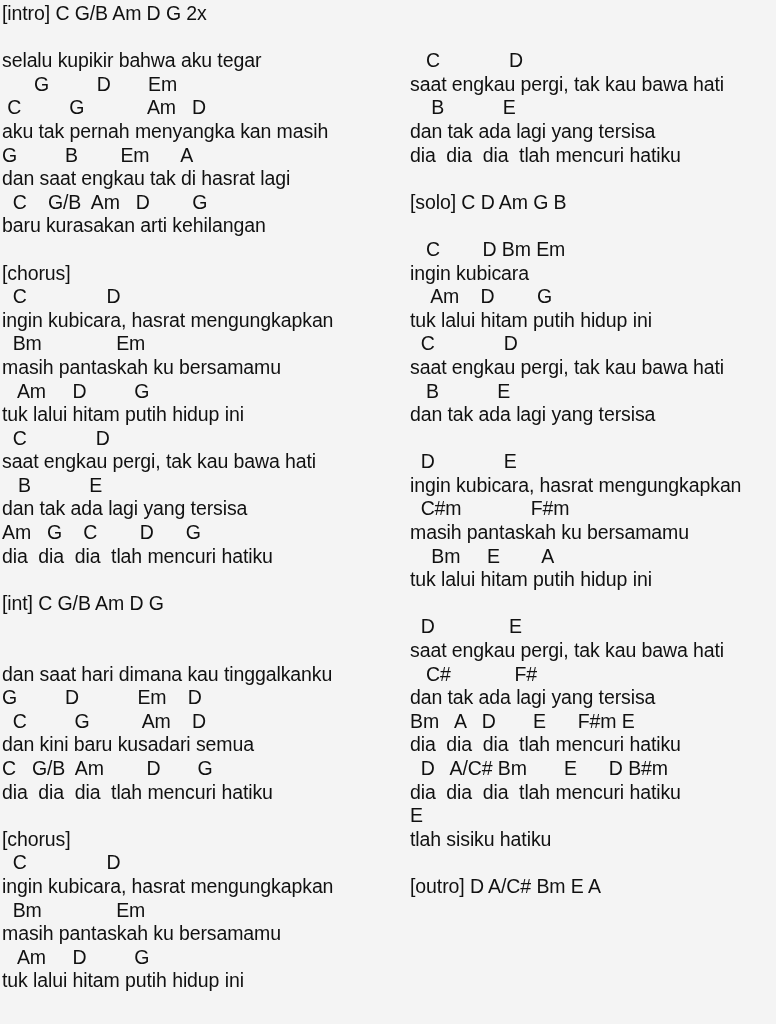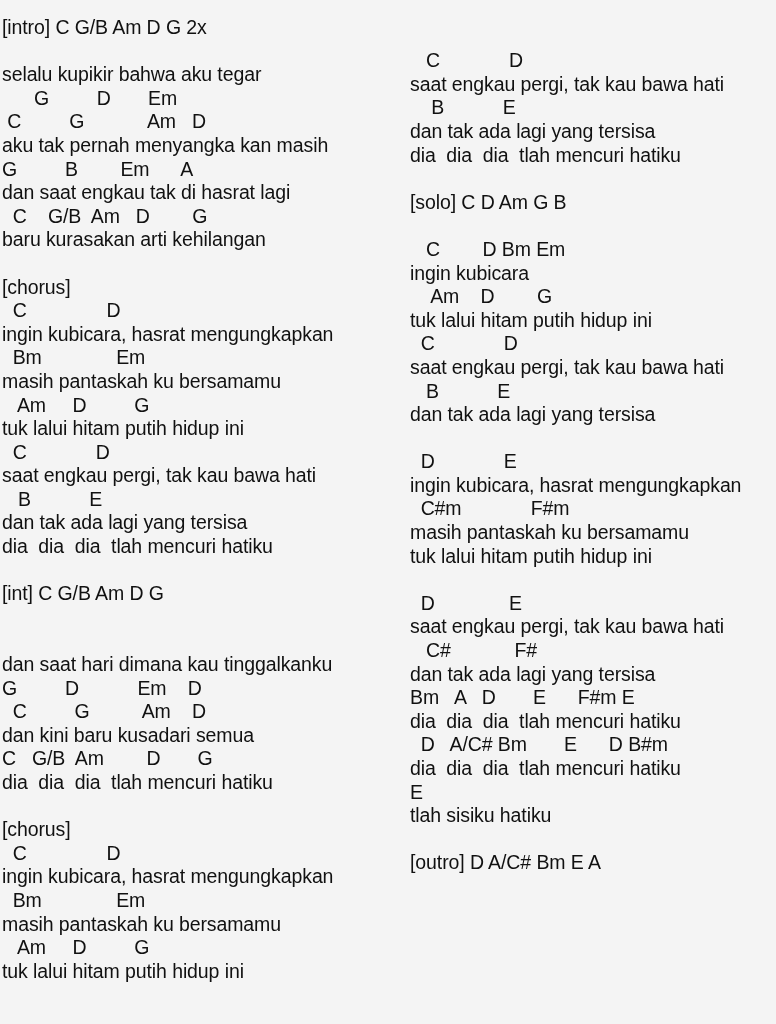--- a/index.html
+++ b/index.html
@@ -49,7 +49,7 @@
   }
 
   
-  #column-left  .sheet-line:first-child { margin-top: 16px; }
+  #column-left  .sheet-line:first-child { margin-top: 2px; }
   #column-right .sheet-line:first-child { margin-top: 2px; }
 </style>
 </head>

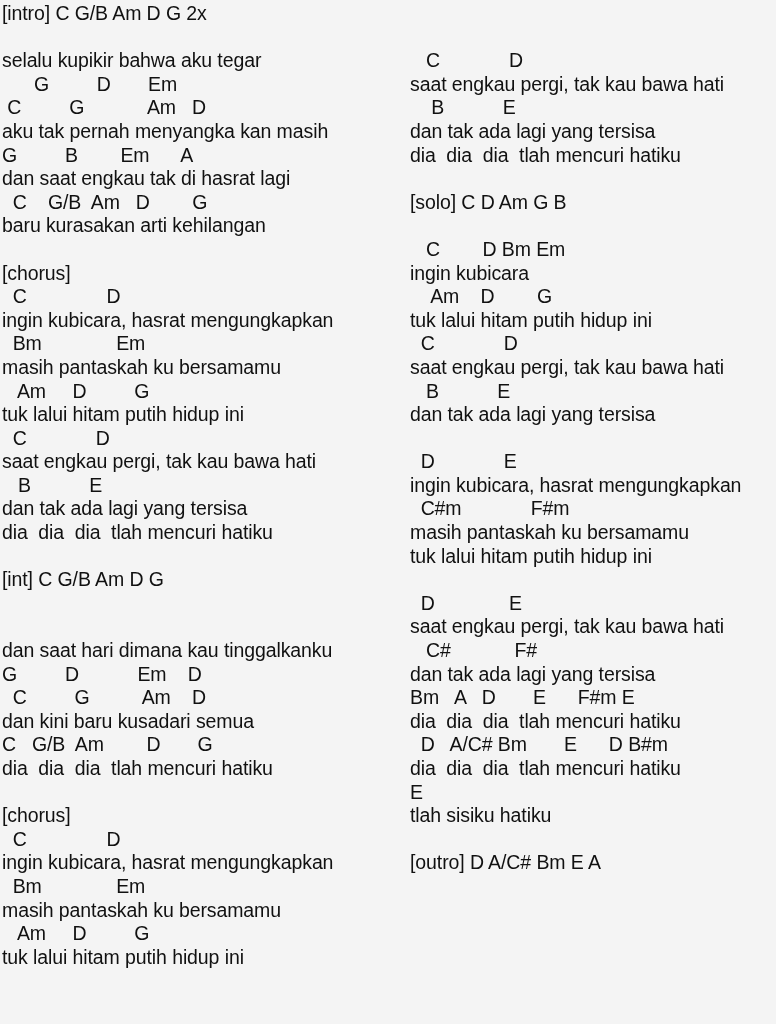--- a/index.html
+++ b/index.html
@@ -80,6 +80,7 @@
     <span class="sheet-line">saat engkau pergi, tak kau bawa hati</span>
     <span class="sheet-line">   B           E</span>
     <span class="sheet-line">dan tak ada lagi yang tersisa</span>
+    <span class="sheet-line">Am   G    C        D      G</span>
     <span class="sheet-line">dia  dia  dia  tlah mencuri hatiku</span>
     <span class="sheet-line blank"></span>
     <span class="sheet-line">[int] C G/B Am D G</span>

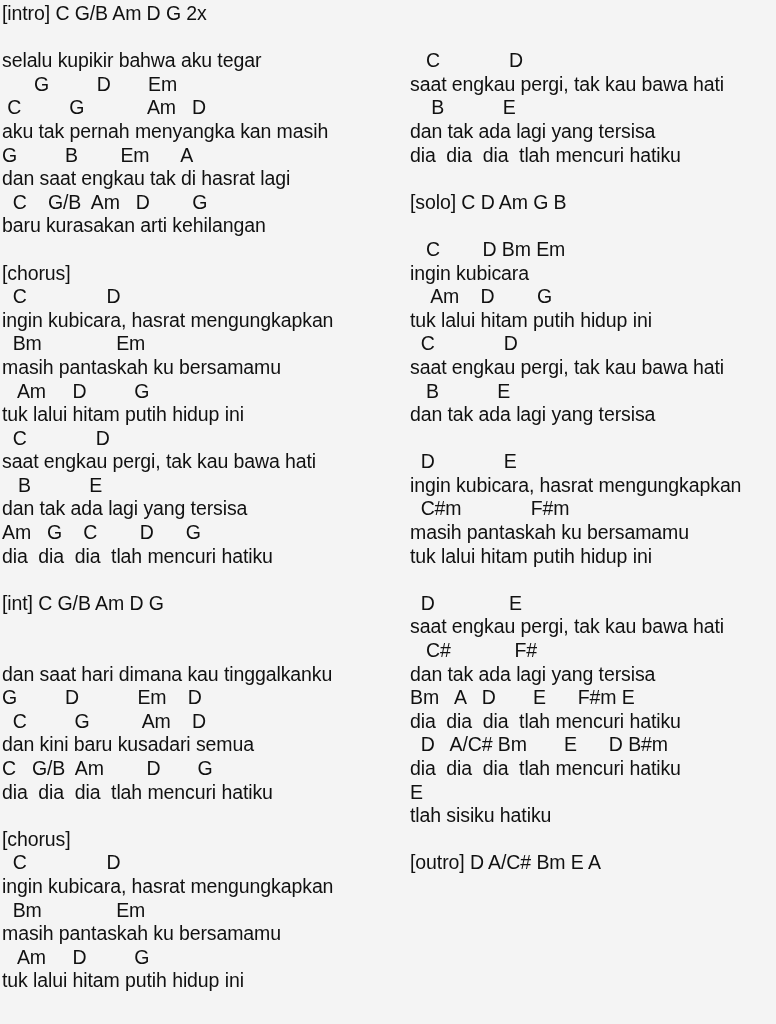--- a/index.html
+++ b/index.html
@@ -126,6 +126,7 @@
     <span class="sheet-line">ingin kubicara, hasrat mengungkapkan</span>
     <span class="sheet-line">  C#m             F#m</span>
     <span class="sheet-line">masih pantaskah ku bersamamu</span>
+    <span class="sheet-line">    Bm     E        A</span>
     <span class="sheet-line">tuk lalui hitam putih hidup ini</span>
     <span class="sheet-line blank"></span>
     <span class="sheet-line">  D              E</span>

